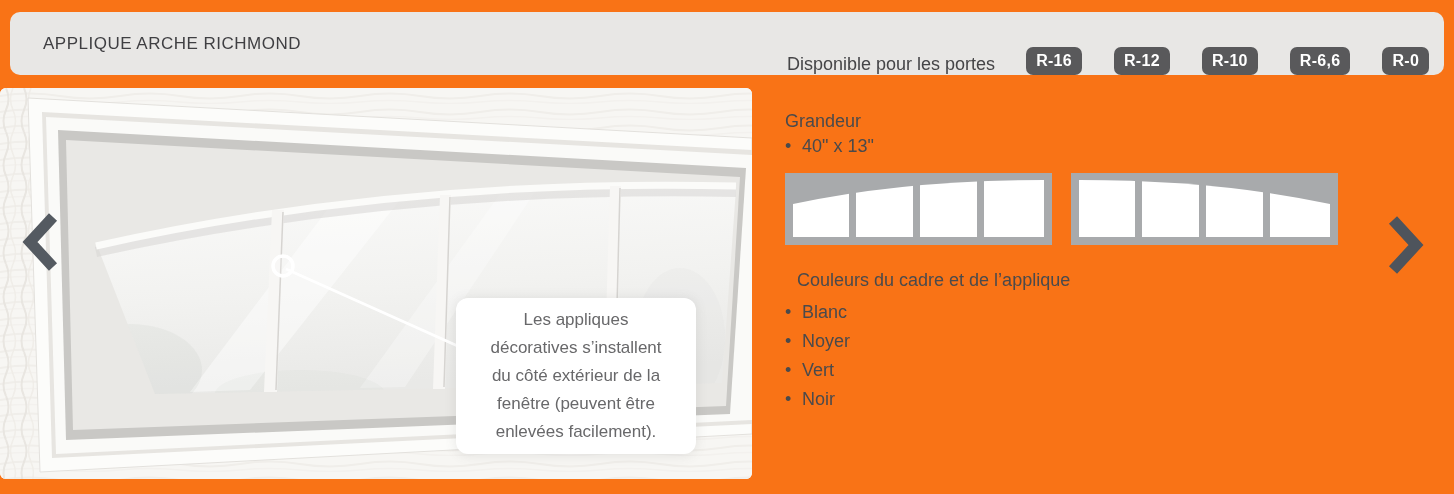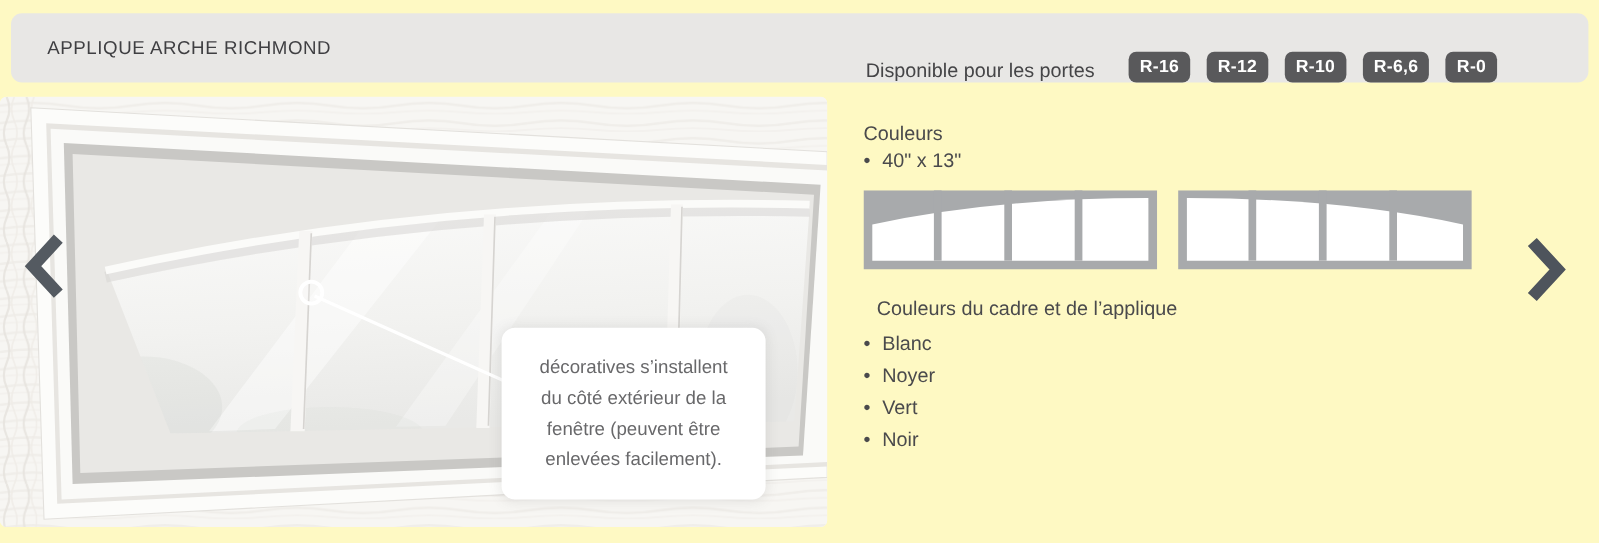--- a/index.html
+++ b/index.html
@@ -3,7 +3,7 @@
 <meta charset="utf-8">
 <style>
   html,body{margin:0;padding:0;background:#ffffff;}
-  .page{position:relative;width:1454px;height:494px;background:#fef9c3;overflow:hidden;
+  .page{position:relative;width:1454px;height:494px;background:#f97316;overflow:hidden;
         font-family:"Liberation Sans",sans-serif;color:#4a4a4c;}
 
   

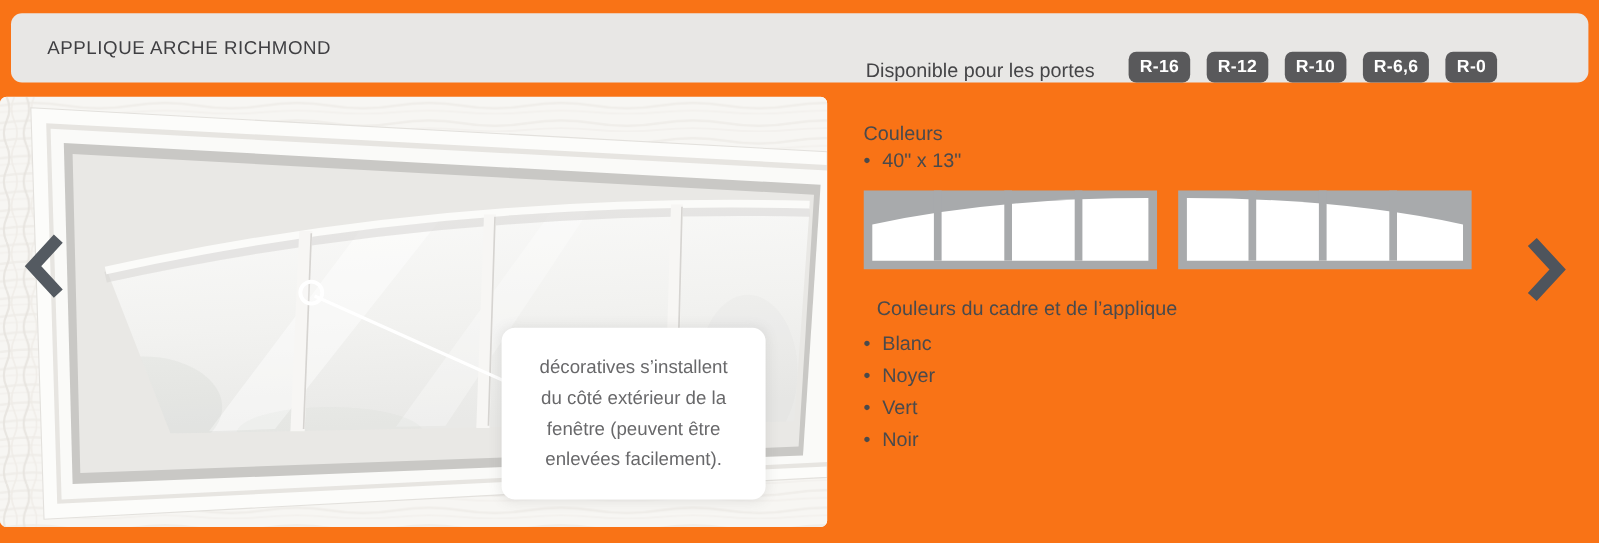--- a/index.html
+++ b/index.html
@@ -13,7 +13,7 @@
          font-size:17px;font-weight:400;letter-spacing:.5px;color:#3f3f42;margin:0;white-space:nowrap;}
   .avail{position:absolute;left:777px;top:0;height:100%;display:flex;align-items:flex-end;gap:31px;}
   .avail-label{font-size:18px;color:#454547;white-space:nowrap;}
-  .badges{display:flex;gap:15px;}
+  .badges{display:flex;gap:32px;}
   .badge{background:#59595b;color:#ffffff;font-size:16px;font-weight:700;
          padding:6px 10px;border-radius:7px;letter-spacing:.3px;line-height:1;
          display:inline-block;}

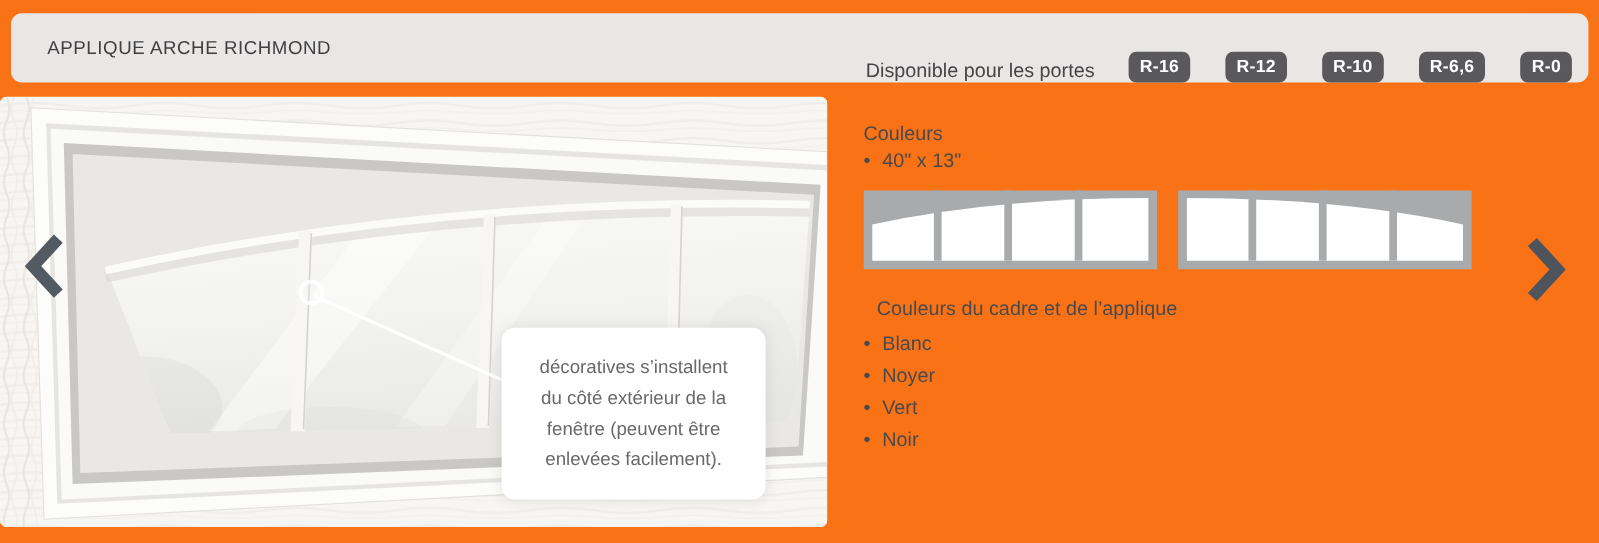--- a/index.html
+++ b/index.html
@@ -138,7 +138,7 @@
   </button>
 
   <section class="details">
-    <h2 class="h-sec">Couleurs</h2>
+    <h2 class="h-sec">Grandeur</h2>
     <ul class="dots size-list">
       <li>40" x 13"</li>
     </ul>

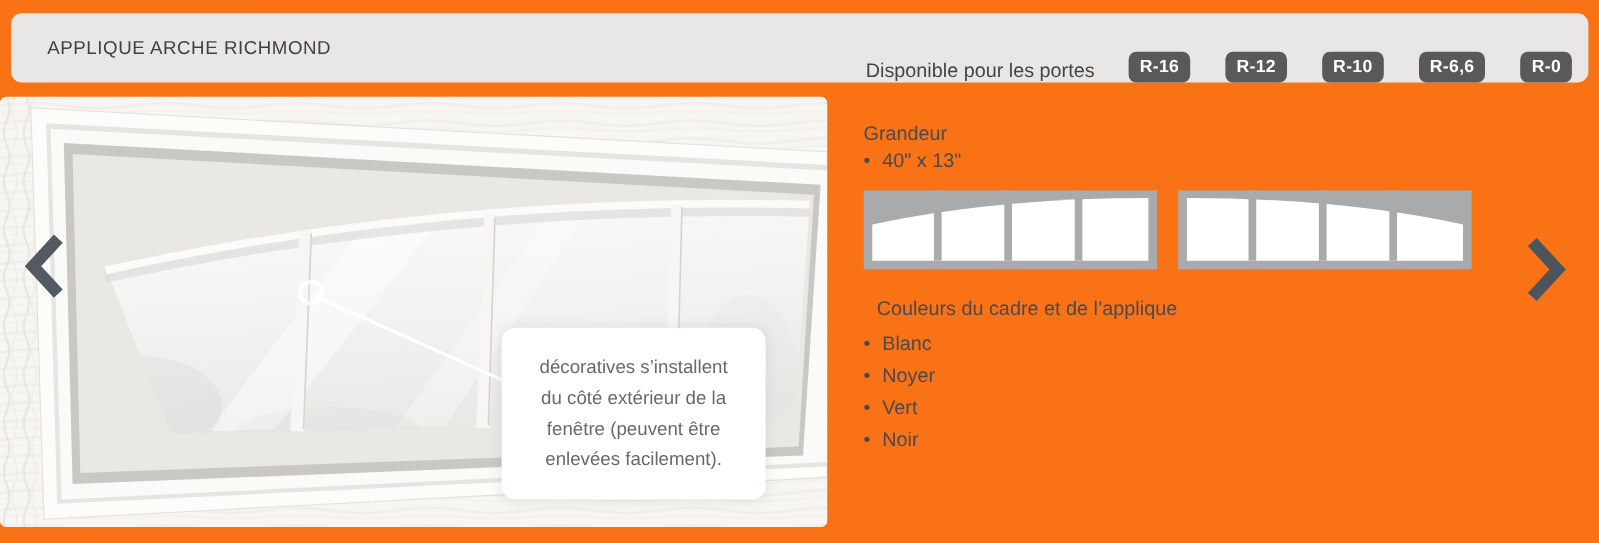--- a/index.html
+++ b/index.html
@@ -118,6 +118,7 @@
     </svg>
 
     <div class="tooltip">
+      <div>Les appliques</div>
       <div>décoratives s’installent</div>
       <div>du côté extérieur de la</div>
       <div>fenêtre (peuvent être</div>

